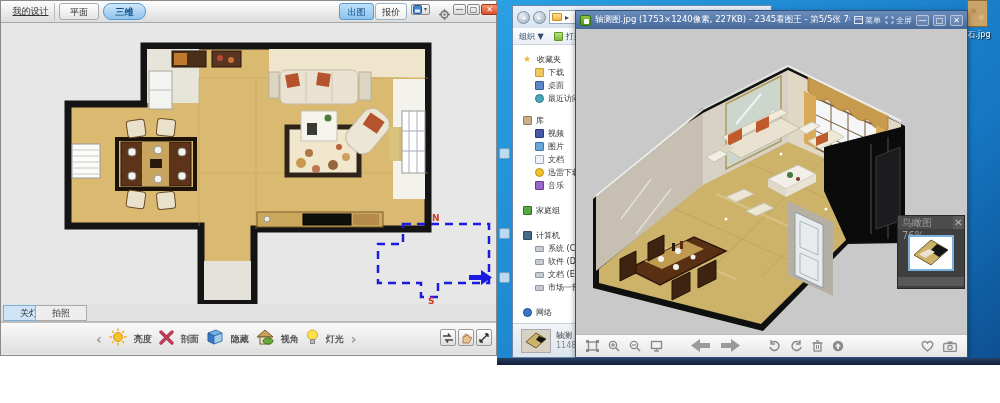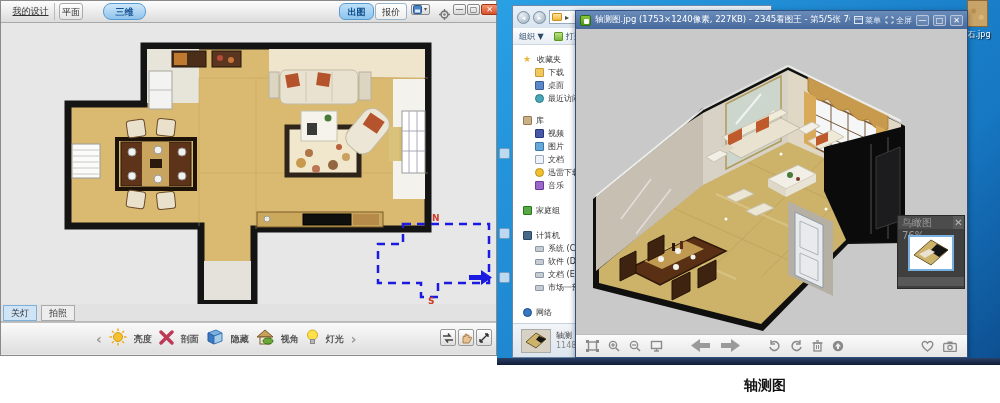--- a/index.html
+++ b/index.html
@@ -85,7 +85,7 @@
 
     <div class="da-toolbar abs">
       <div class="da-tab plain" style="left:6px;width:48px;text-decoration:underline;">我的设计</div>
-      <div class="da-tab raised" style="left:58px;width:24px;">平面</div>
+      <div class="da-tab raised" style="left:58px;width:40px;">平面</div>
       <div class="da-tab active-blue" style="left:102px;width:43px;">三维</div>
 
       <div class="da-actbtn blue" style="left:338px;width:35px;">出图</div>

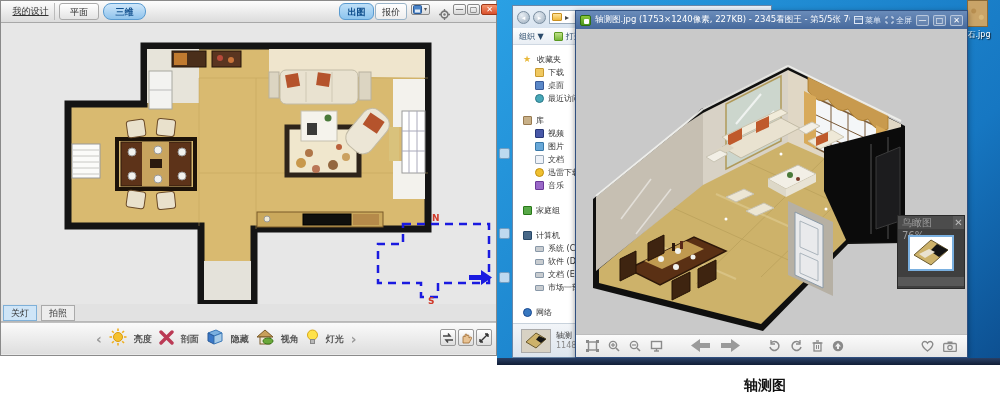--- a/index.html
+++ b/index.html
@@ -15,7 +15,7 @@
   .da-tab.raised { background:linear-gradient(#fff,#e4e4e4); border:1px solid #aaa; border-radius:3px; }
   .da-tab.active-blue { background:linear-gradient(#cfe7fa,#8fc3ec); border:1px solid #5a9bd0; border-radius:8px; color:#12518f; font-weight:bold; }
   .da-actbtn { position:absolute; top:2px; height:17px; line-height:16px; font-size:9px; text-align:center; border:1px solid #9ab4c8; border-radius:3px; background:linear-gradient(#fff,#eee); color:#333; }
-  .da-actbtn.blue { background:linear-gradient(#bfe0f8,#8cc4ee); border-color:#5a9bd0; color:#0d4d8c; font-weight:bold;border-radius:6px; }
+  .da-actbtn.blue { background:linear-gradient(#bfe0f8,#8cc4ee); border-color:#5a9bd0; color:#0d4d8c; font-weight:normal; }
   .winbtn { position:absolute; top:3px; width:13px; height:11px; border:1px solid #888; border-radius:2px; background:linear-gradient(#fbfbfb,#d8d8d8); font-size:8px; line-height:9px; text-align:center; color:#444; }
   .winbtn.close { background:linear-gradient(#f5926a,#d8512e); border-color:#a03818; color:#fff; width:17px; }
   .da-input { left:8px; top:25px; width:142px; height:9px; background:#fff; border:1px solid #9a9a9a; }

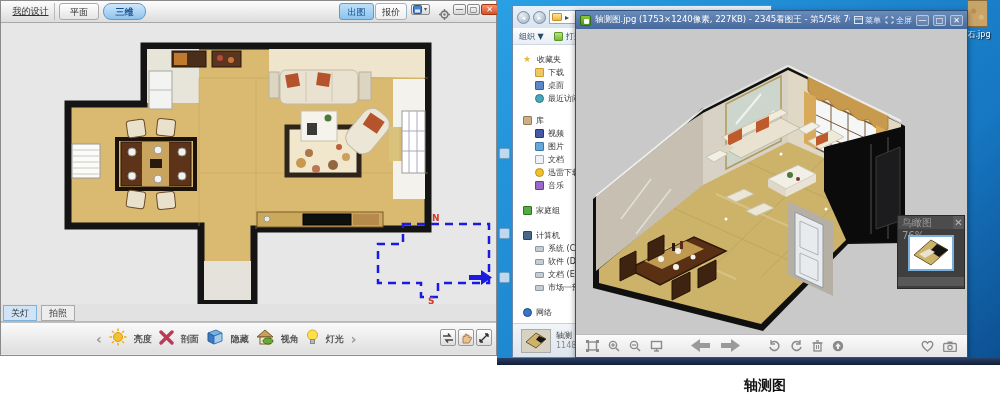--- a/index.html
+++ b/index.html
@@ -21,7 +21,7 @@
   .da-input { left:8px; top:25px; width:142px; height:9px; background:#fff; border:1px solid #9a9a9a; }
   .da-canvas { left:0; top:22px; width:495px; height:281px; background:#e7e7e7; }
   .da-viewtabs { left:0; top:303px; width:100%; height:18px; background:#e2e2e2; border-bottom:1px solid #b8b8b8; }
-  .vtab { position:absolute; top:1px; height:16px; line-height:15px; font-size:9px; padding:0 7px; border:1px solid #aaa; background:#ededed; color:#333; }
+  .vtab { position:absolute; top:1px; height:16px; line-height:15px; font-size:9px; padding:0 16px; border:1px solid #aaa; background:#ededed; color:#333; }
   .vtab.on { background:#cfe5f7; border-color:#7fb0d8; }
   .da-tray { left:0; top:321px; width:100%; height:32px; background:linear-gradient(#fafafa,#dedede); border-top:1px solid #c0c0c0; }
   .tray-center { position:absolute; left:95px; top:0; height:32px; display:flex; align-items:center; gap:7px; }

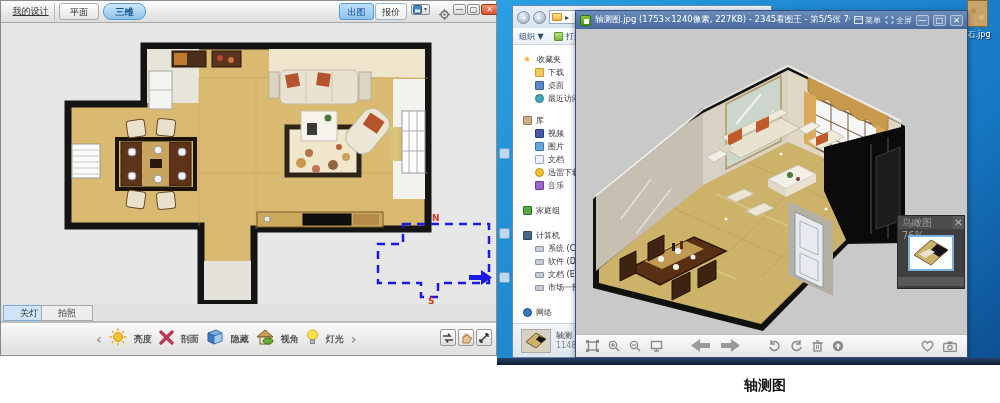--- a/index.html
+++ b/index.html
@@ -235,7 +235,7 @@
 
     <div class="da-viewtabs abs">
       <div class="vtab on" style="left:2px;">关灯</div>
-      <div class="vtab" style="left:40px;">拍照</div>
+      <div class="vtab" style="left:34px;">拍照</div>
     </div>
 
     <div class="da-tray abs">

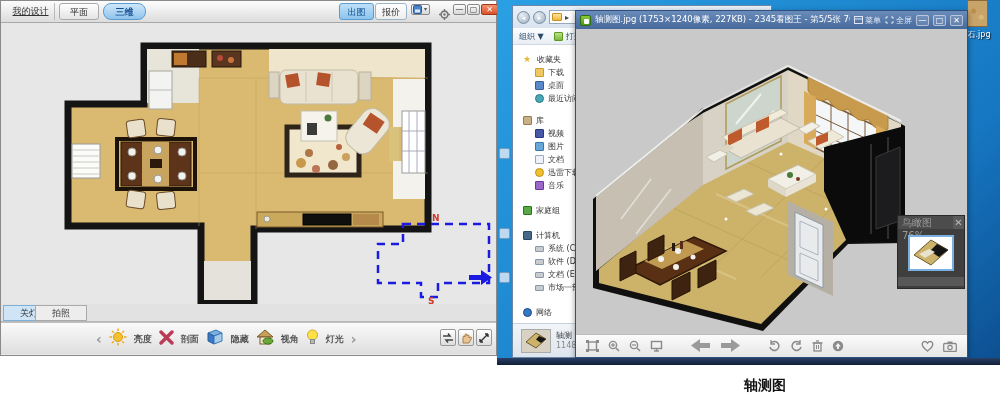--- a/index.html
+++ b/index.html
@@ -625,7 +625,6 @@
     <div id="taskbar" class="abs"></div>
   </div>
 
-  <div class="caption abs" style="left:700px;width:130px;">轴测图</div>
 </div>
 
 </body></html>

